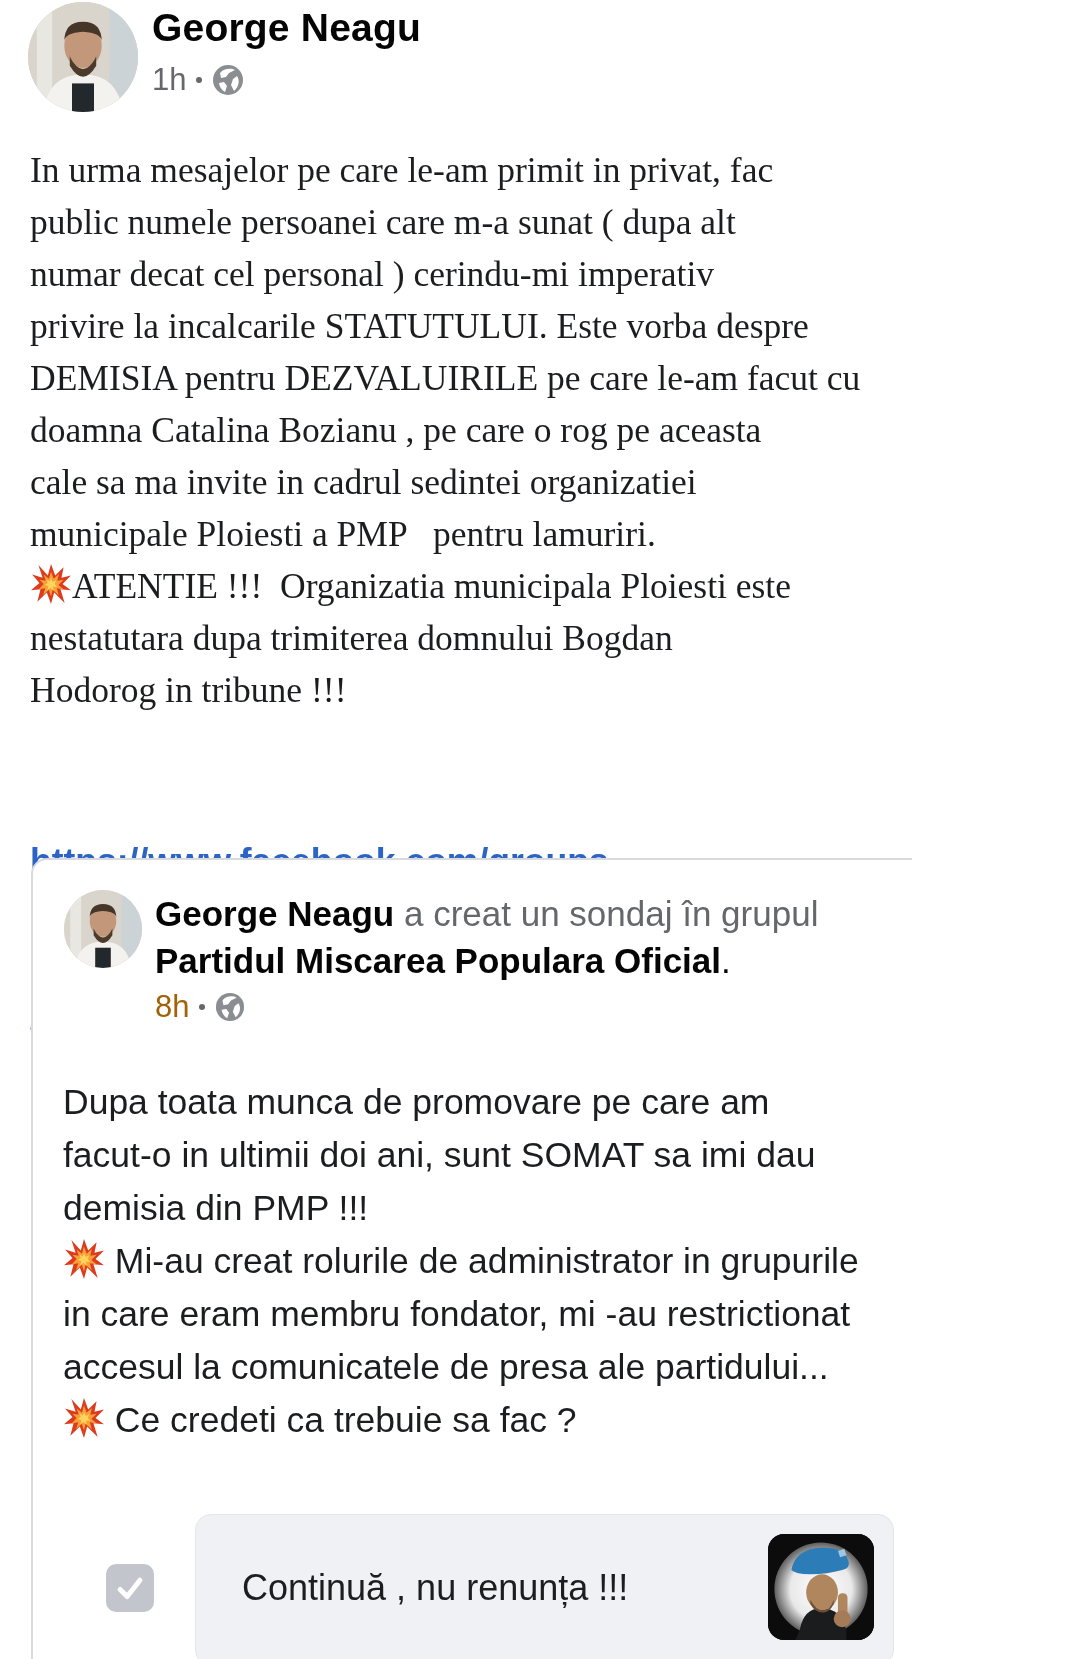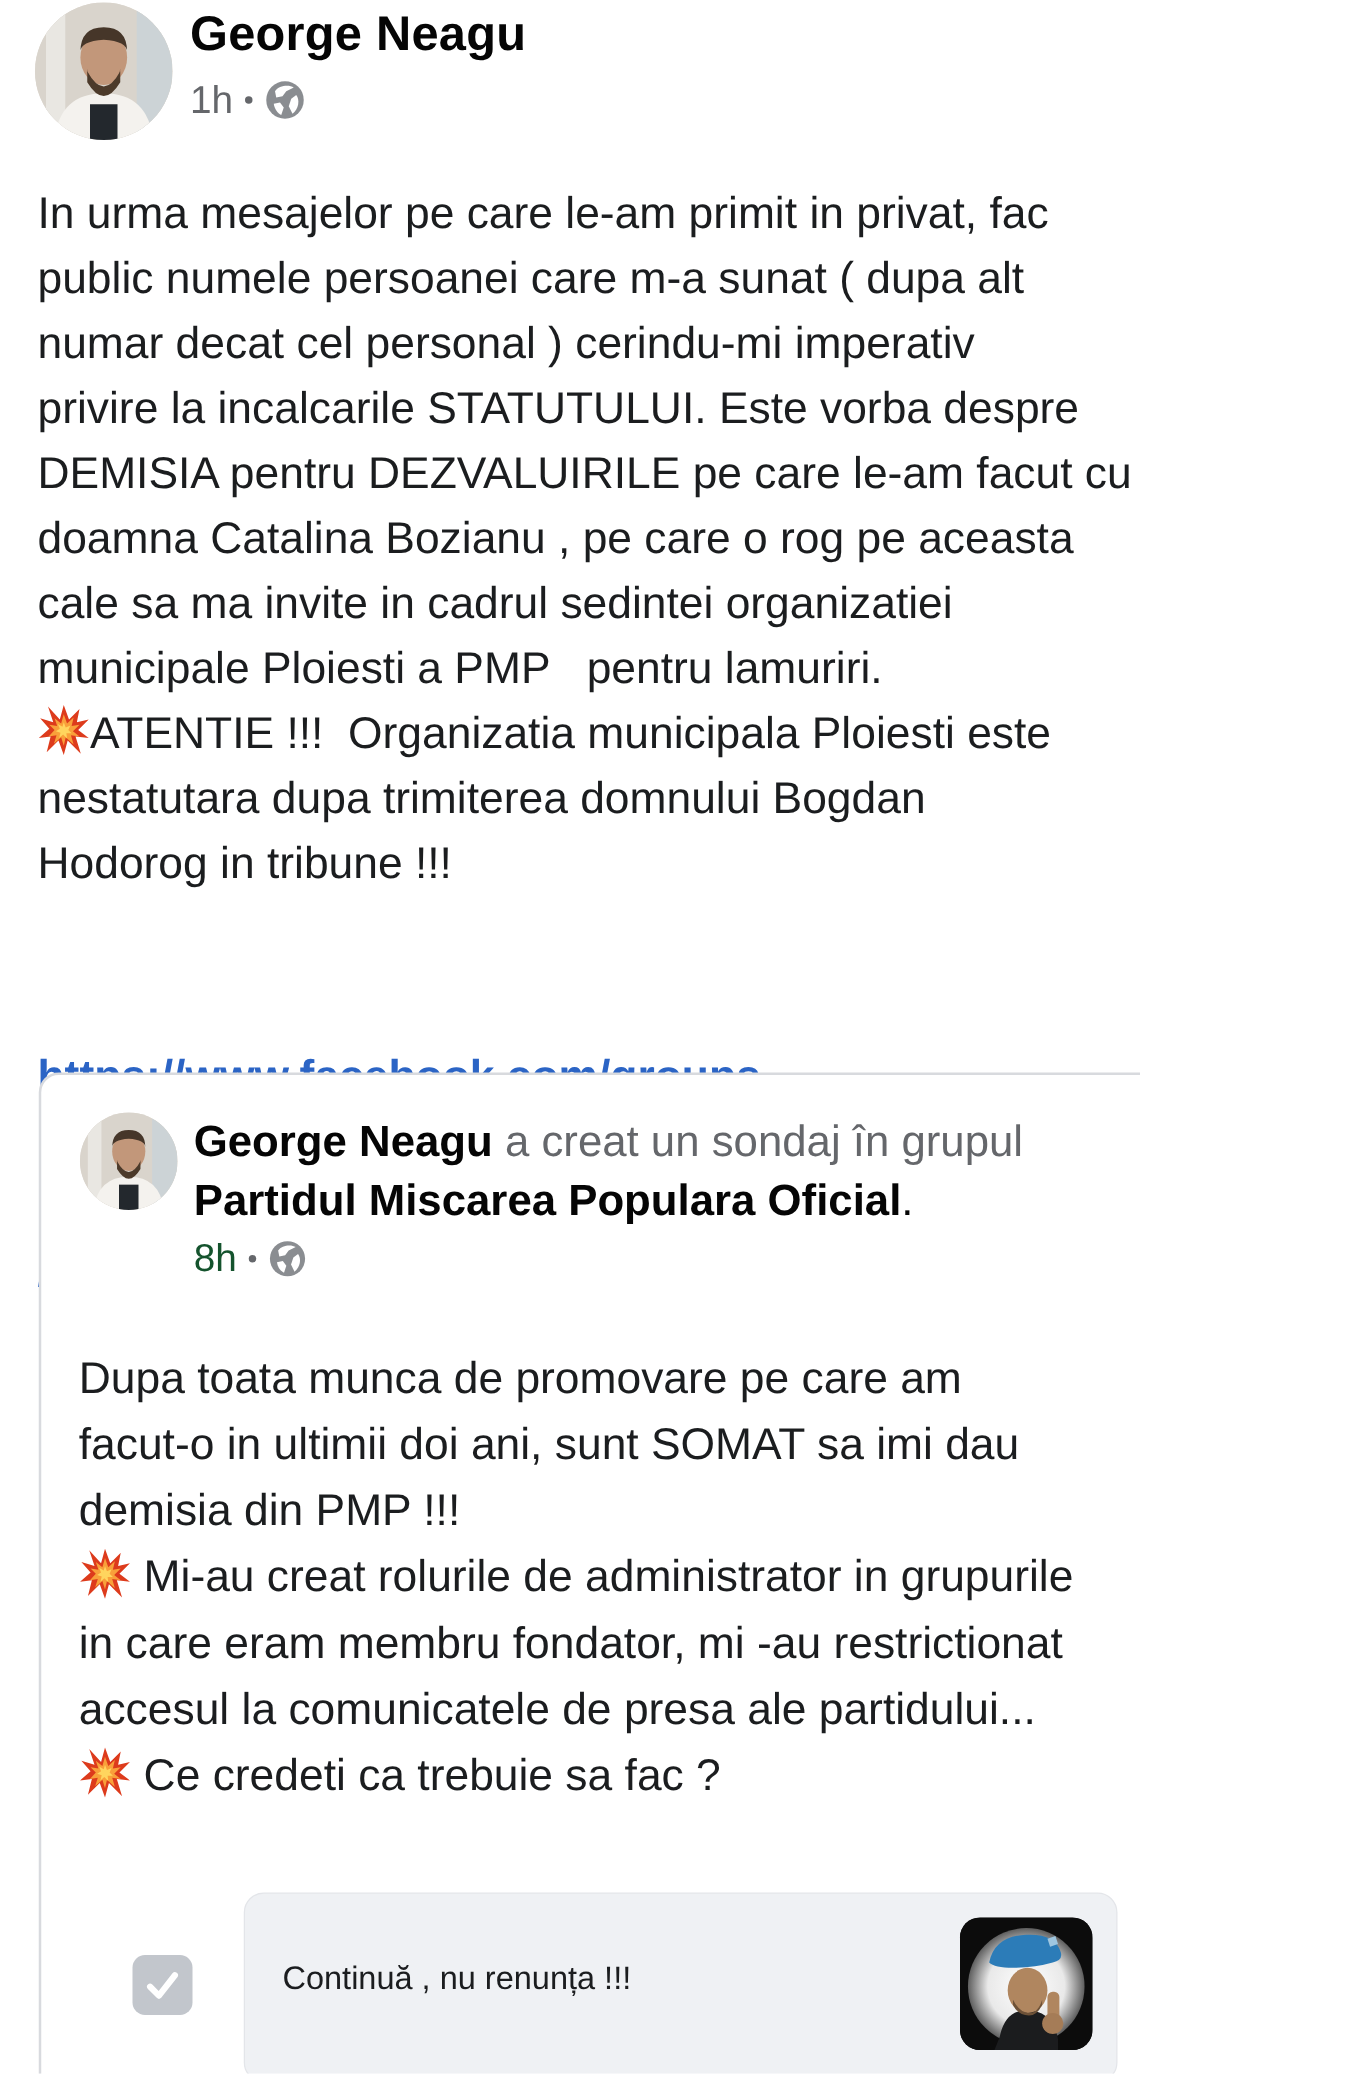--- a/index.html
+++ b/index.html
@@ -36,7 +36,7 @@
   
   .post-body{
     position:absolute;left:30px;top:144px;width:1026px;
-    font-size:35.5px;line-height:52px;color:#1b1d1f;
+    font-size:35.5px;line-height:52px;color:#1b1d1f;font-family:Liberation Serif, serif;
   }
   .post-body .line{white-space:pre-wrap;}
   .burst{display:inline-block;width:42px;height:42px;vertical-align:-7px;}

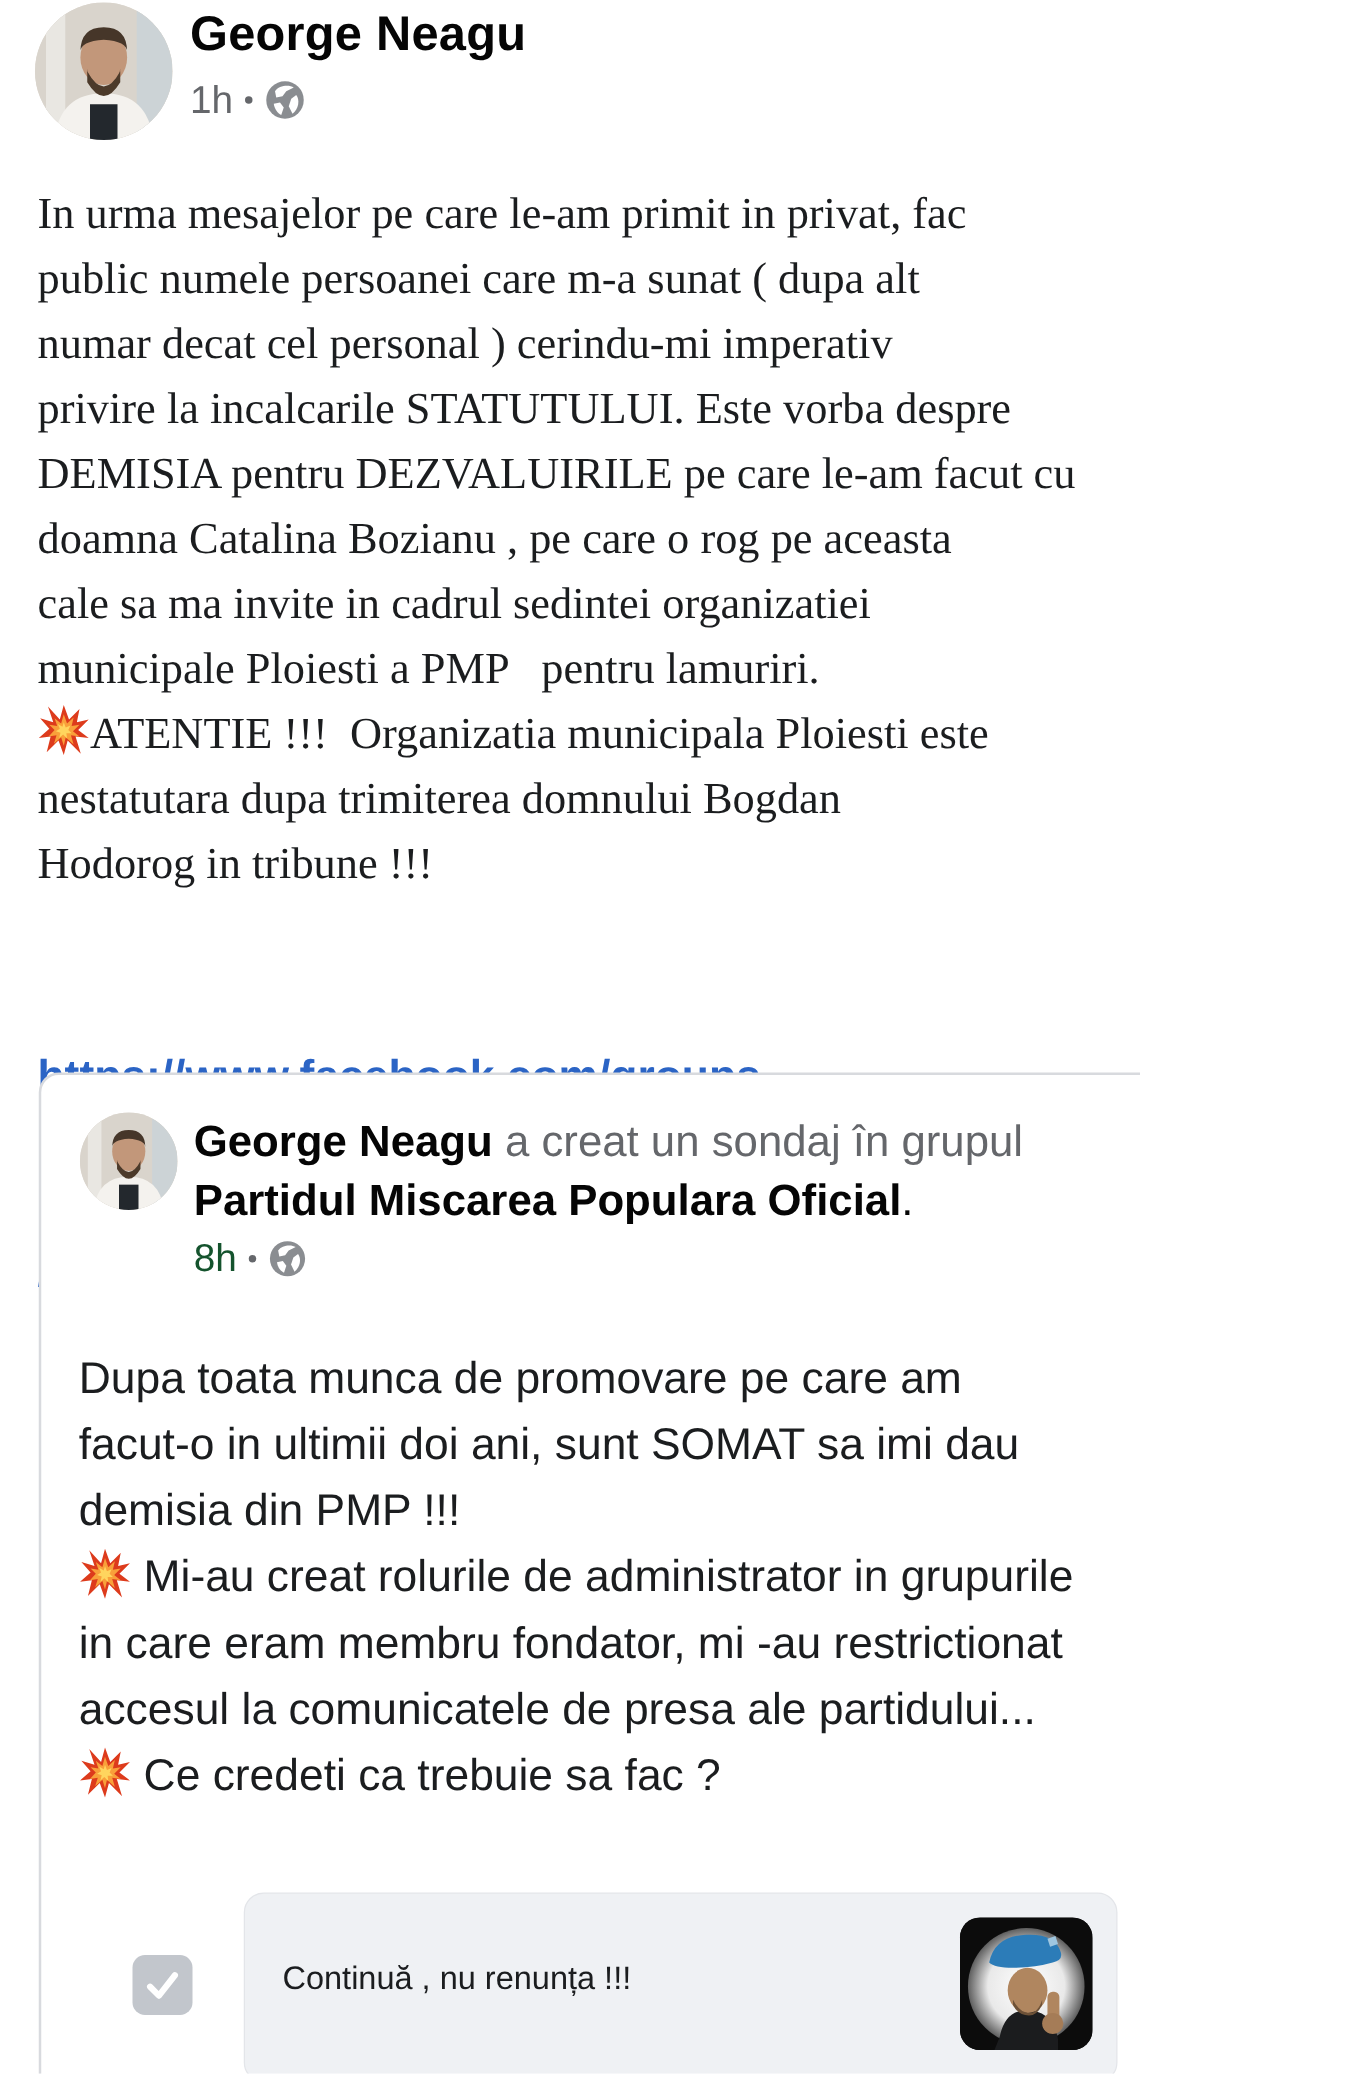--- a/index.html
+++ b/index.html
@@ -64,7 +64,7 @@
   .emb-meta{
     position:absolute;left:122px;top:130px;height:34px;
     display:flex;align-items:center;gap:10px;
-    font-size:31px;color:#14532d;
+    font-size:31px;color:#a16207;
   }
   .emb-body{
     position:absolute;left:30px;top:216px;width:960px;

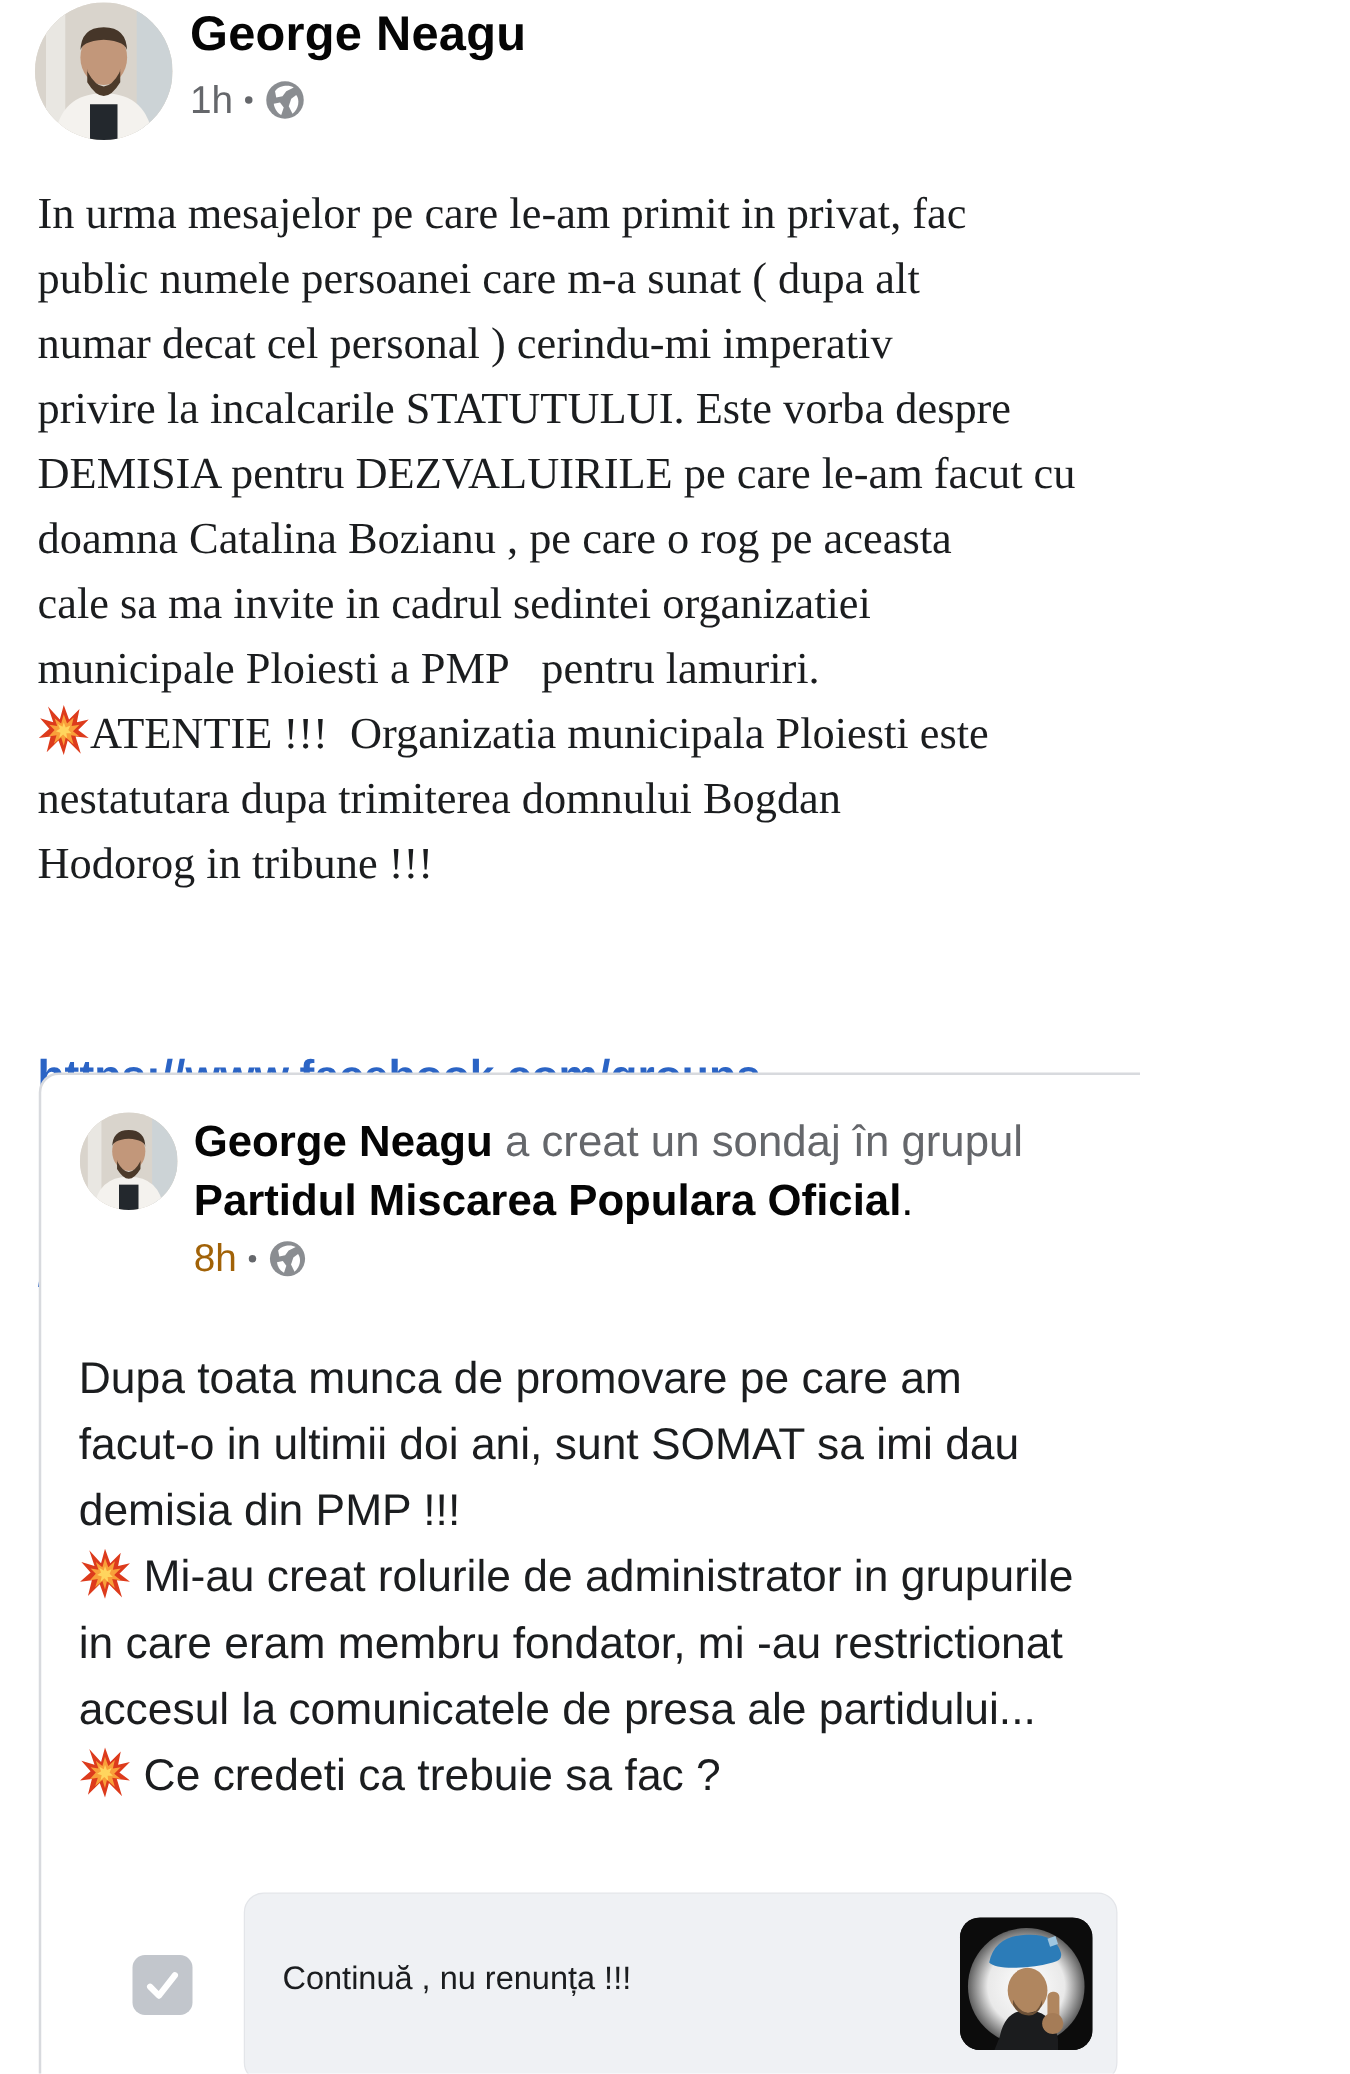--- a/index.html
+++ b/index.html
@@ -84,8 +84,8 @@
     cursor:pointer;
   }
   .poll-option-text{
-    position:absolute;left:30px;top:52px;
-    font-size:26px;color:#1b1d1f;
+    position:absolute;left:46px;top:52px;
+    font-size:36px;color:#1b1d1f;
   }
   .poll-thumb{
     position:absolute;right:19px;top:19px;width:106px;height:106px;

